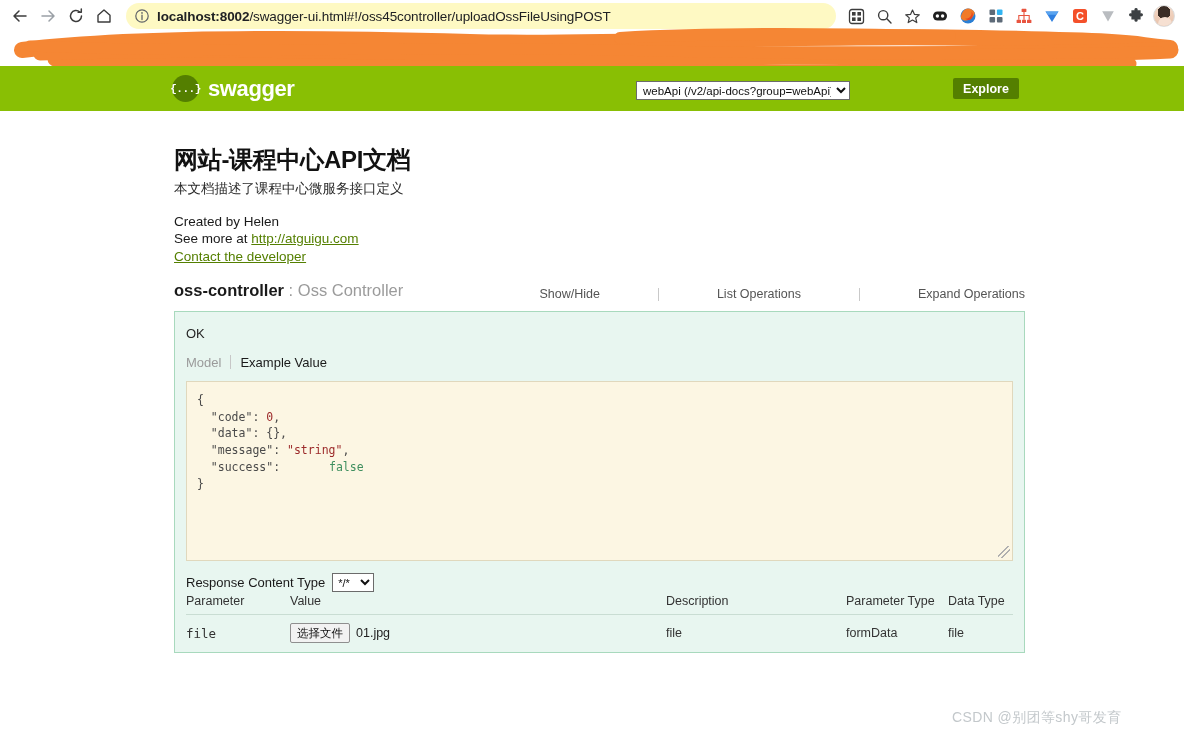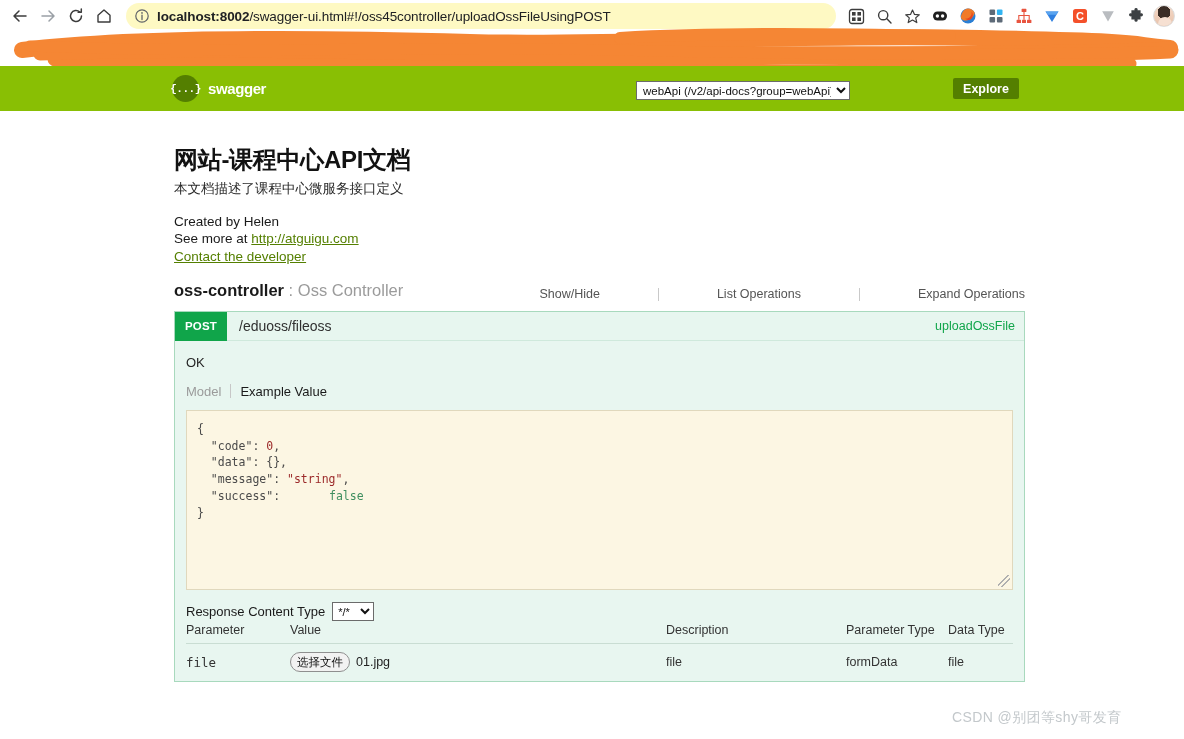--- a/index.html
+++ b/index.html
@@ -132,7 +132,7 @@
     letter-spacing: -0.5px;
   }
   .logo-text {
-    color: #ffffff; font-size: 15px; font-weight: 700;
+    color: #ffffff; font-size: 22px; font-weight: 700;
     letter-spacing: -0.4px;
   }
   .api-select {

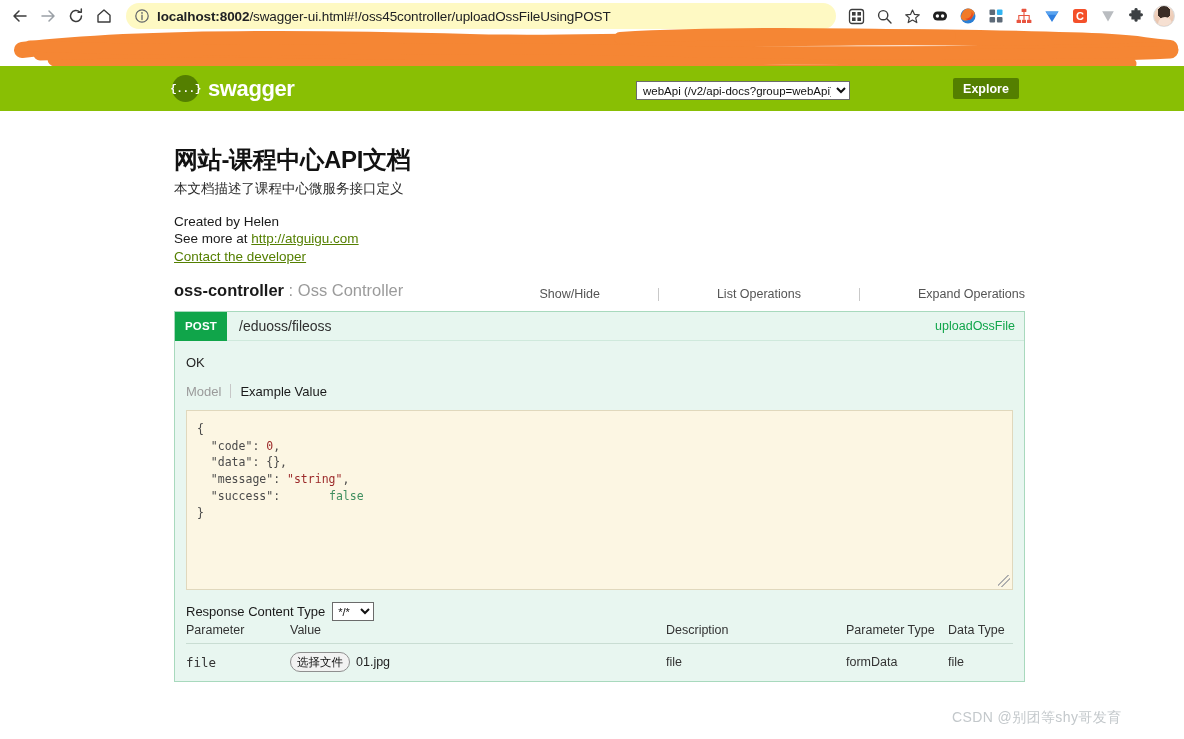--- a/index.html
+++ b/index.html
@@ -488,11 +488,6 @@
   </div>
 
   <div class="op-block">
-    <div class="op-bar">
-      <span class="op-method">POST</span>
-      <span class="op-path">/eduoss/fileoss</span>
-      <span class="op-nickname">uploadOssFile</span>
-    </div>
 
     <div class="op-body">
       <div class="sec-sub">OK</div>

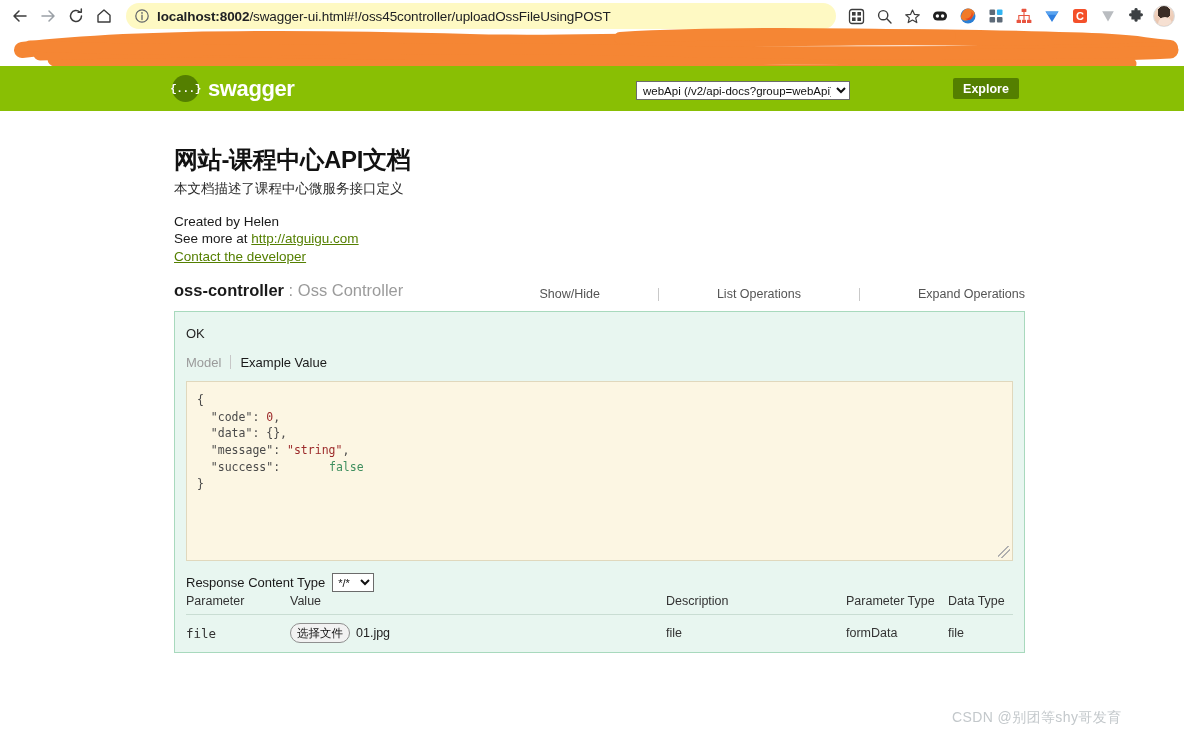--- a/index.html
+++ b/index.html
@@ -295,7 +295,7 @@
     padding: 2px 6px;
     font-size: 11.5px;
     color: #111;
-    border-radius: 10px;
+    border-radius: 2px;
     line-height: 14px;
   }
   .file-name { font-size: 12.5px; color: #222; }

